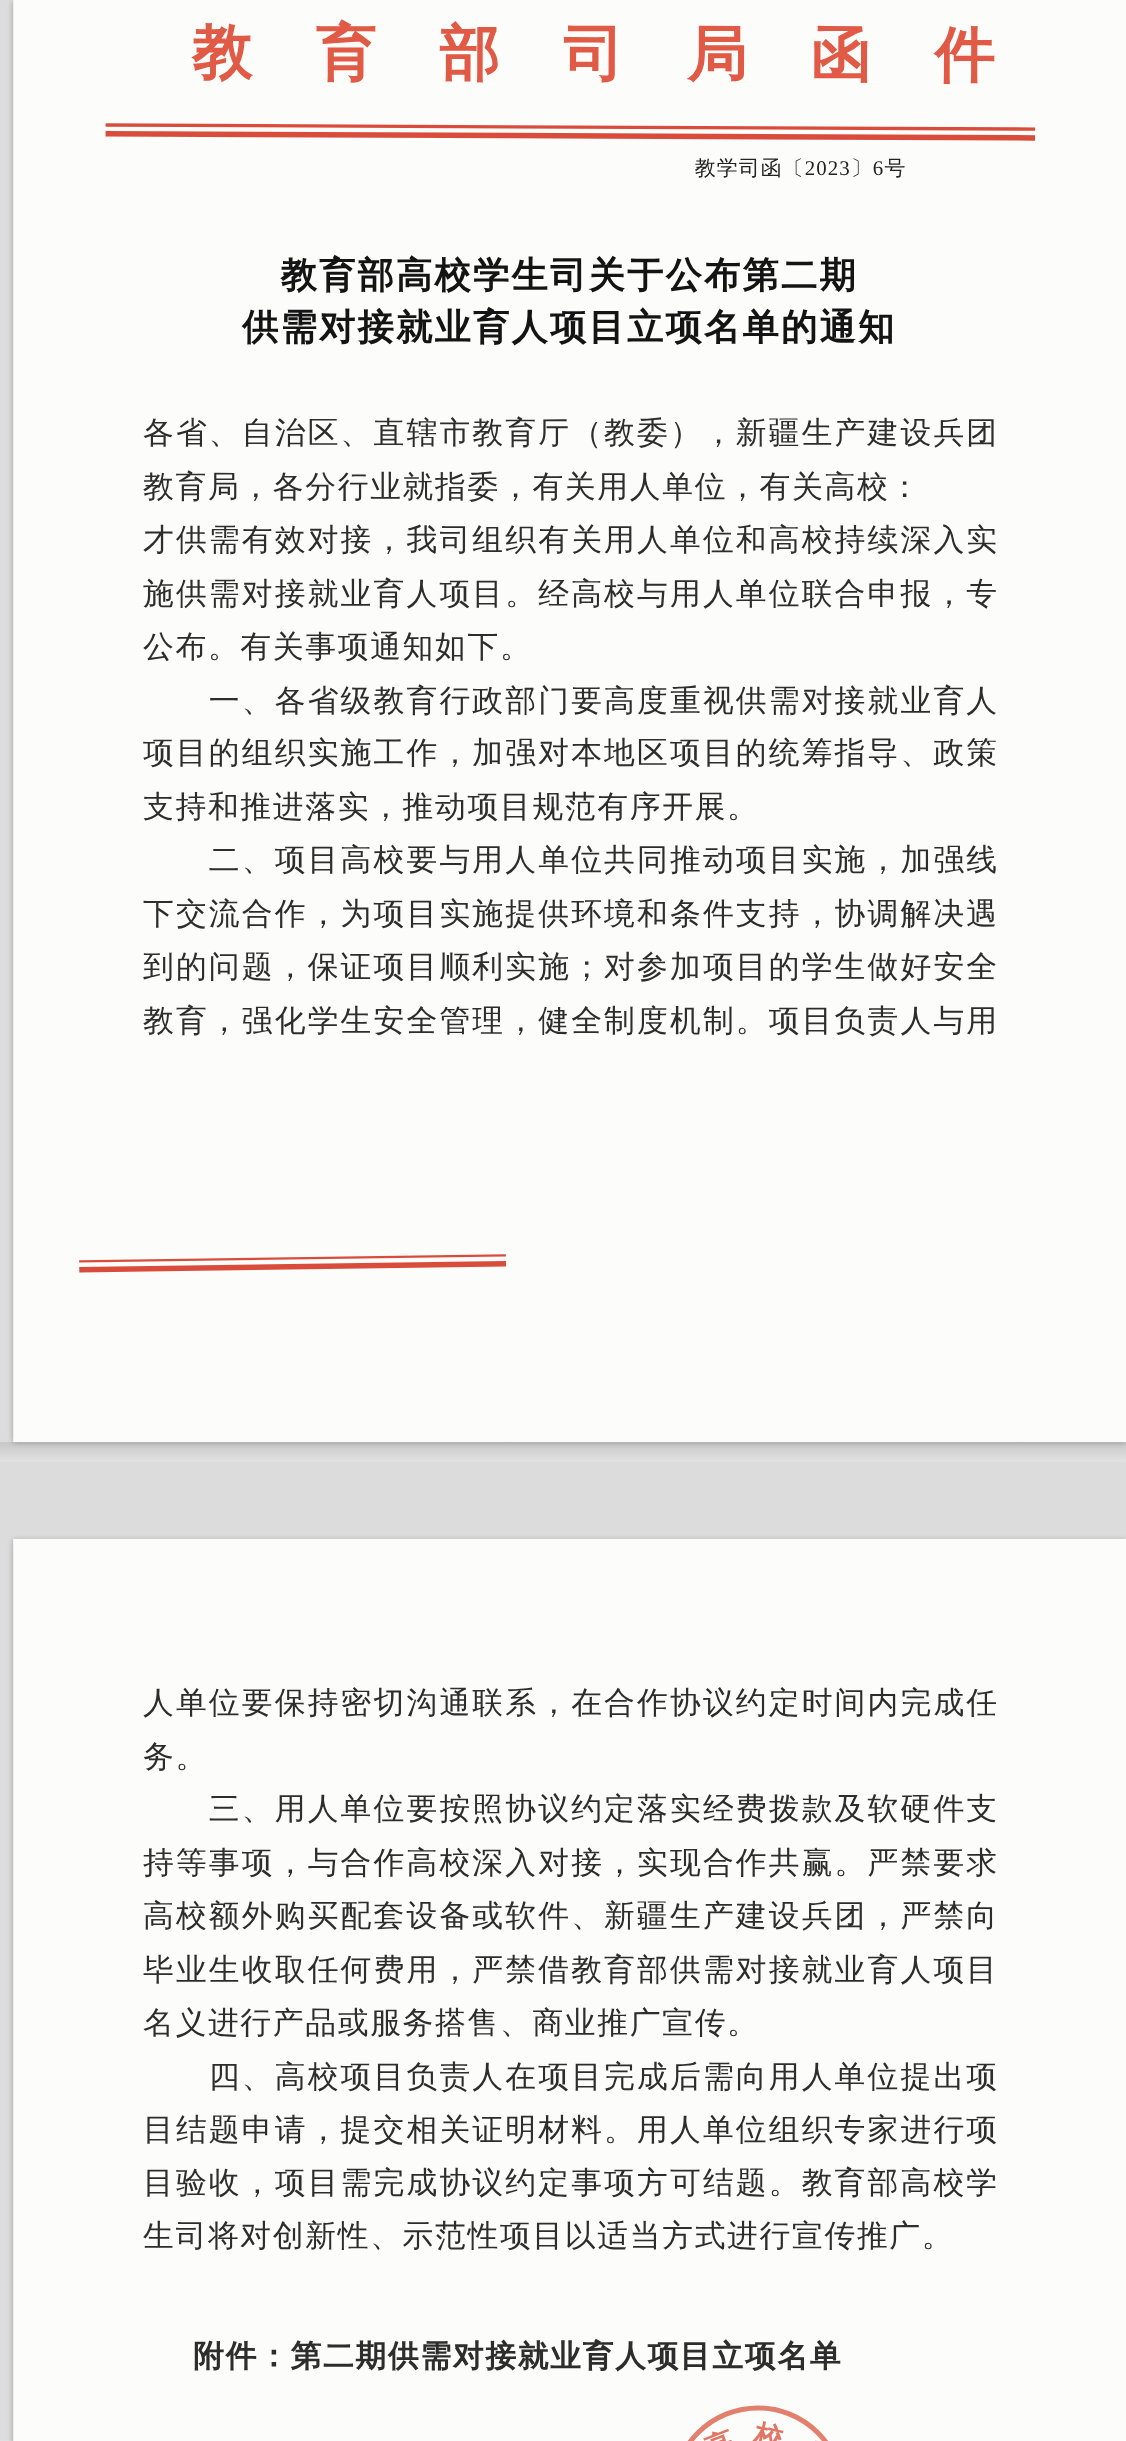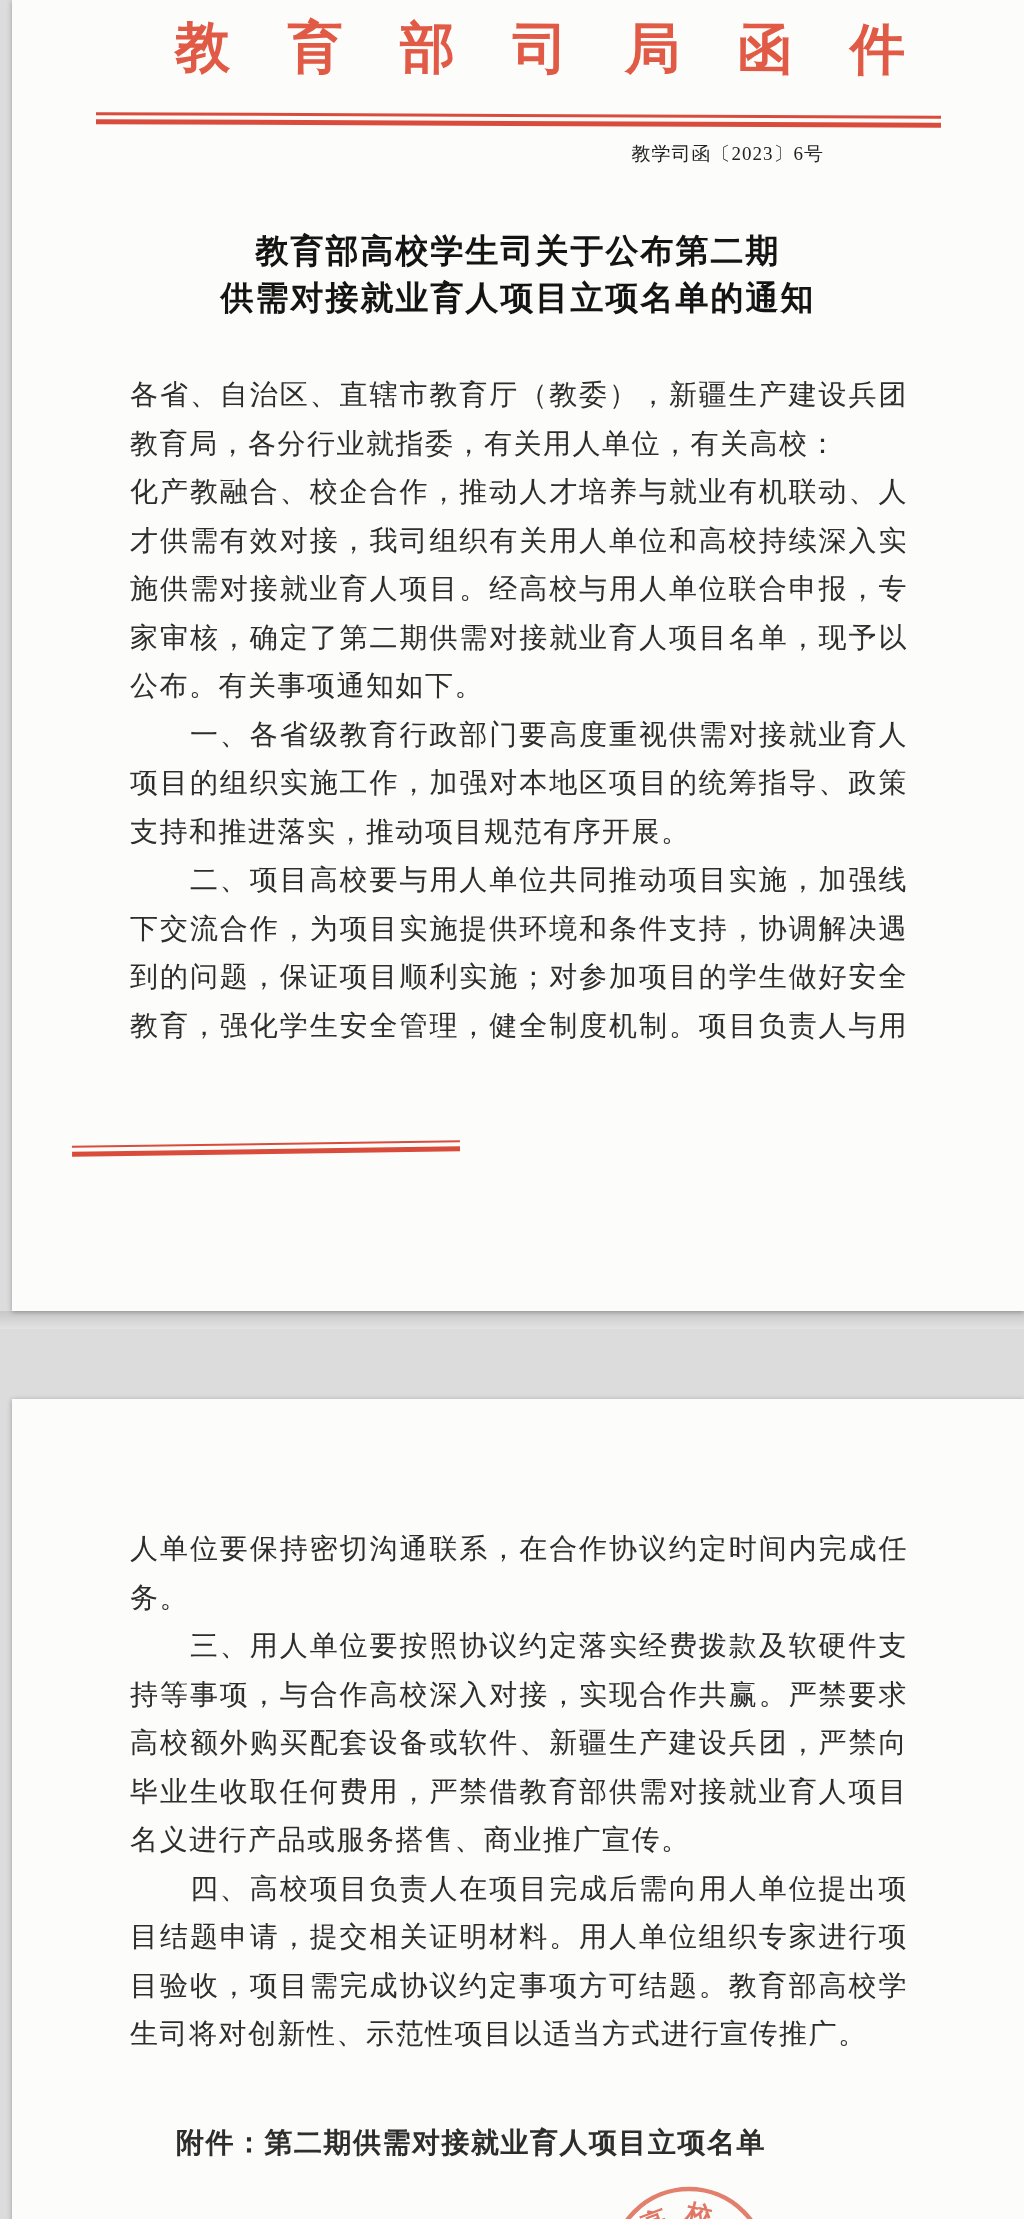--- a/index.html
+++ b/index.html
@@ -90,7 +90,6 @@
   <div class="body">
       <div class="line jst">各省、自治区、直辖市教育厅（教委），新疆生产建设兵团</div>
       <div class="line">教育局，各分行业就指委，有关用人单位，有关高校：</div>
-      <div class="line jst">化产教融合、校企合作，推动人才培养与就业有机联动、人</div>
       <div class="line jst">才供需有效对接，我司组织有关用人单位和高校持续深入实</div>
       <div class="line jst">施供需对接就业育人项目。经高校与用人单位联合申报，专</div>
       <div class="line jst">家审核，确定了第二期供需对接就业育人项目名单，现予以</div>

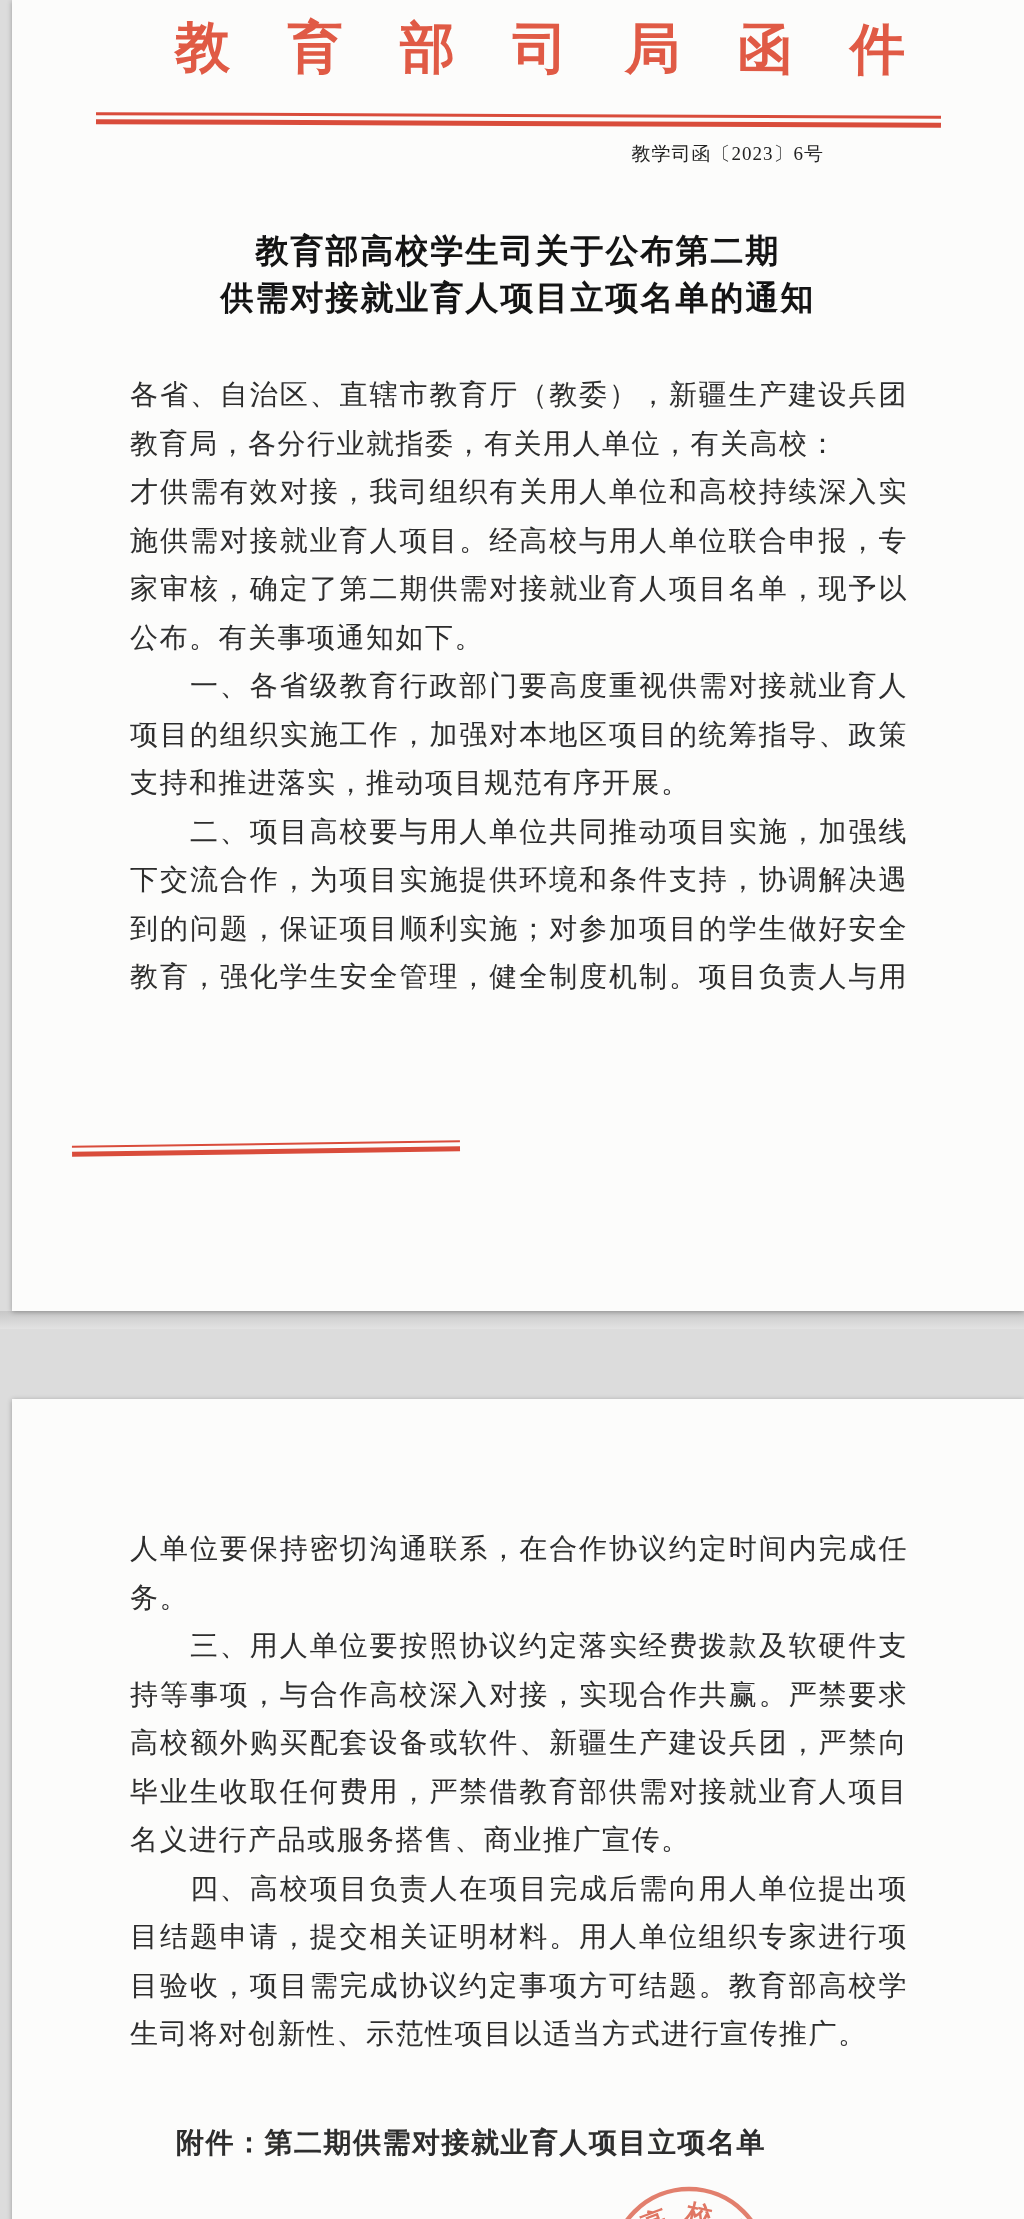--- a/index.html
+++ b/index.html
@@ -92,7 +92,6 @@
       <div class="line">教育局，各分行业就指委，有关用人单位，有关高校：</div>
       <div class="line jst">才供需有效对接，我司组织有关用人单位和高校持续深入实</div>
       <div class="line jst">施供需对接就业育人项目。经高校与用人单位联合申报，专</div>
-      <div class="line jst">家审核，确定了第二期供需对接就业育人项目名单，现予以</div>
       <div class="line">公布。有关事项通知如下。</div>
       <div class="line jst">　　一、各省级教育行政部门要高度重视供需对接就业育人</div>
       <div class="line jst">项目的组织实施工作，加强对本地区项目的统筹指导、政策</div>

